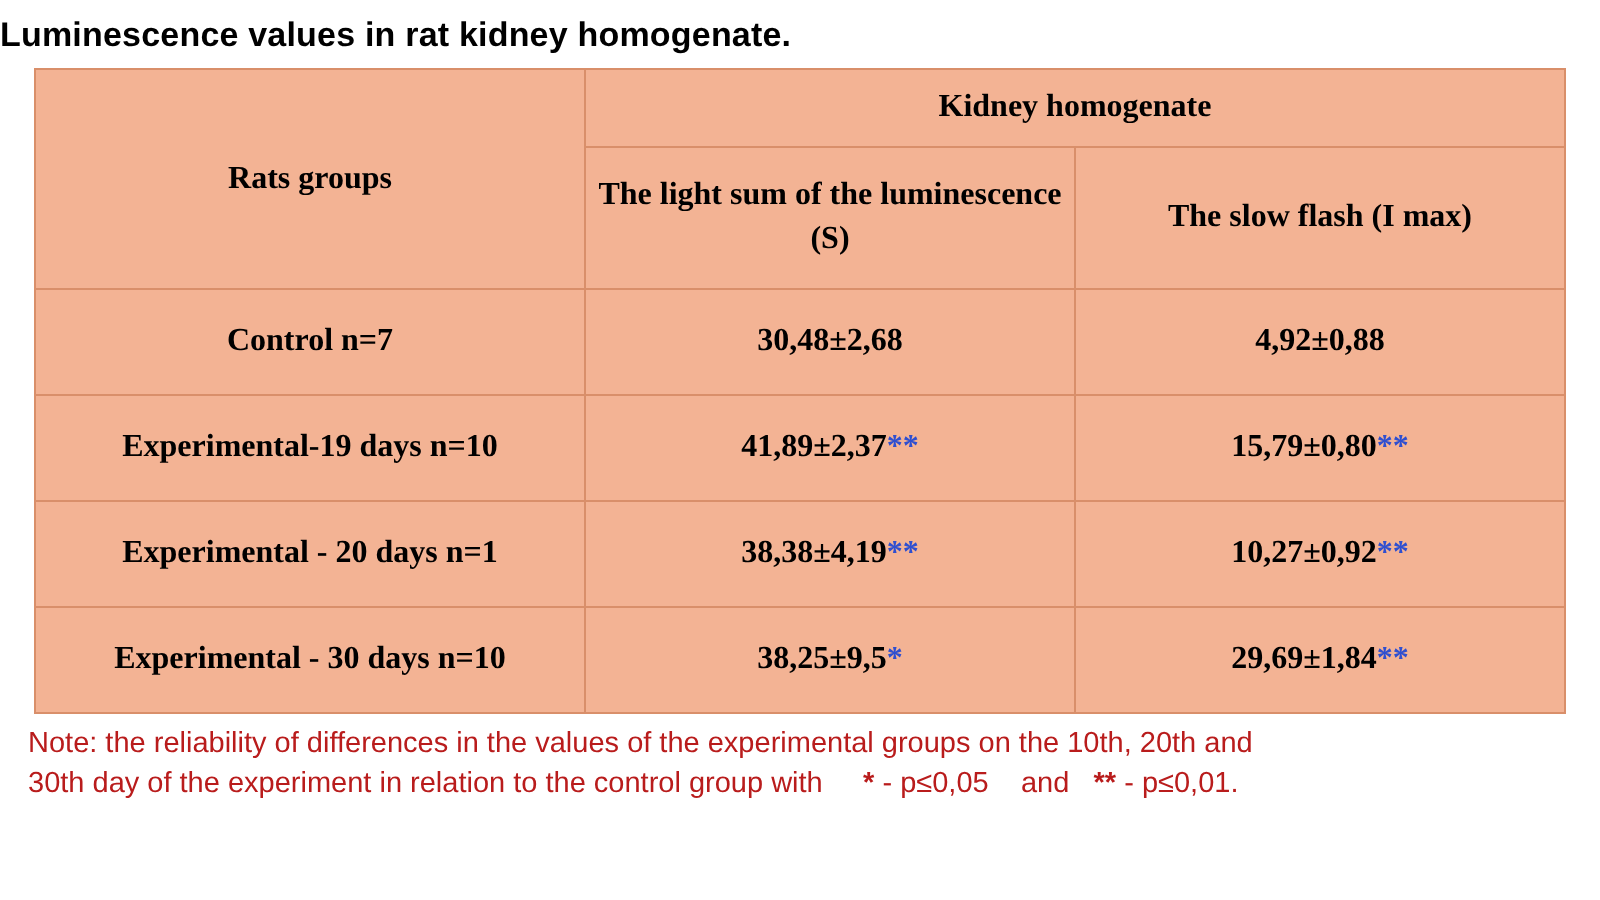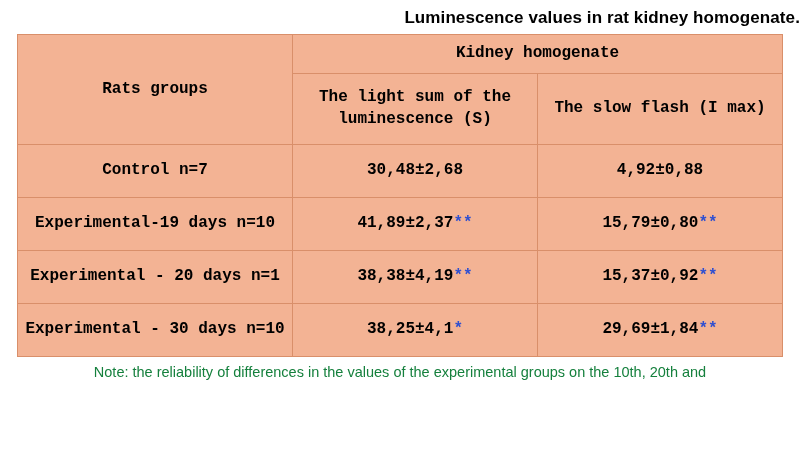--- a/index.html
+++ b/index.html
@@ -21,7 +21,7 @@
     box-sizing: border-box;
   }
   .title {
-    text-align: right;
+    text-align: left;
     font-family: "Liberation Sans", sans-serif;
     font-weight: bold;
     font-size: 17px;

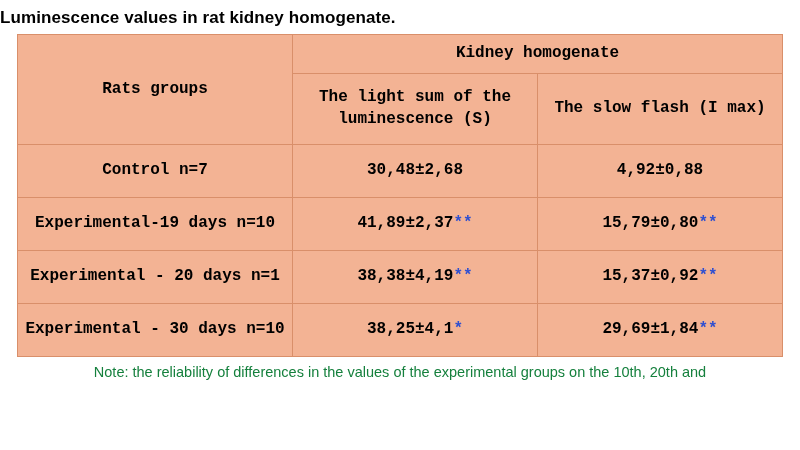--- a/index.html
+++ b/index.html
@@ -39,7 +39,7 @@
     background: #f3b394;
     text-align: center;
     vertical-align: middle;
-    font-family: Liberation Mono, monospace;
+    font-family: Liberation Serif, serif;
     font-weight: bold;
     font-size: 16px;
     padding: 6px 4px;

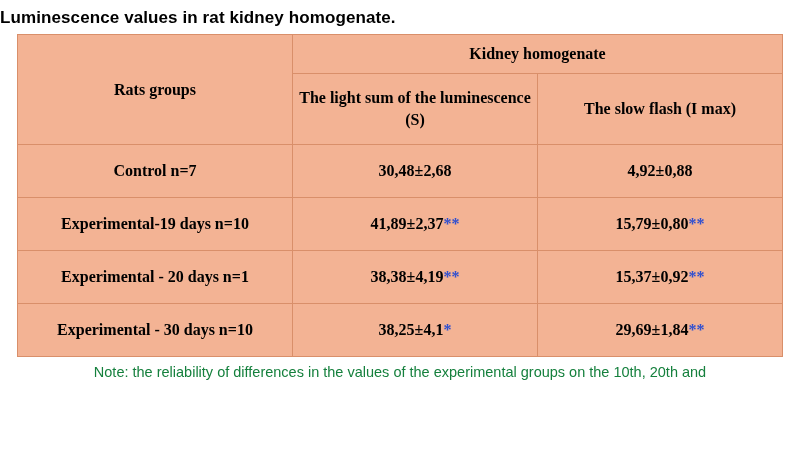--- a/index.html
+++ b/index.html
@@ -115,7 +115,7 @@
       <tr>
         <td class="group-cell">Experimental - 20 days n=1</td>
         <td class="value-cell"><span>38,38±4,19</span><span class="sig">**</span></td>
-        <td class="value-cell"><span>15,37±0,92</span><span class="sig">**</span></td>
+        <td class="value-cell"><span>10,27±0,92</span><span class="sig">**</span></td>
       </tr>
 
       <tr>

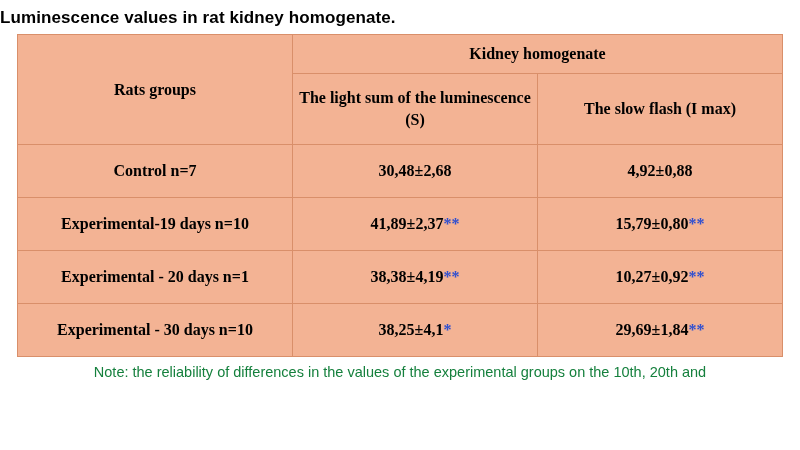--- a/index.html
+++ b/index.html
@@ -120,7 +120,7 @@
 
       <tr>
         <td class="group-cell">Experimental - 30 days n=10</td>
-        <td class="value-cell"><span>38,25±4,1</span><span class="sig">*</span></td>
+        <td class="value-cell"><span>38,25±9,5</span><span class="sig">*</span></td>
         <td class="value-cell"><span>29,69±1,84</span><span class="sig">**</span></td>
       </tr>
     </tbody>

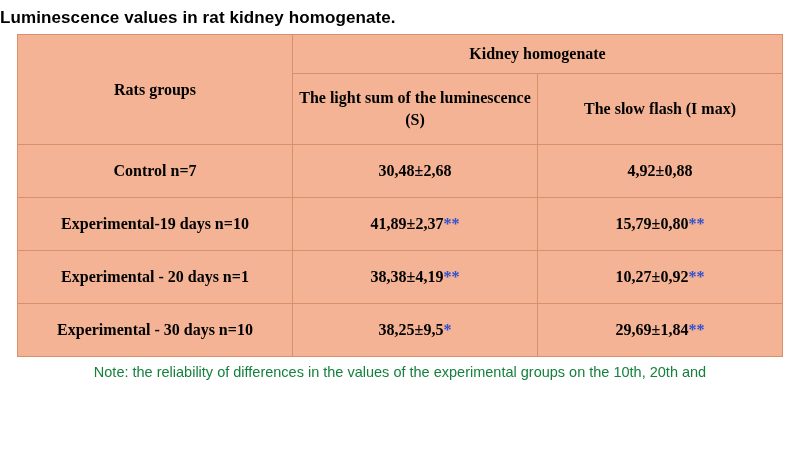--- a/index.html
+++ b/index.html
@@ -73,10 +73,10 @@
   .note {
     font-family: "Liberation Sans", sans-serif;
     font-size: 14.5px;
-    color: #15803d;
+    color: #b91c1c;
     padding: 6px 14px 0 14px;
     line-height: 1.35;
-    text-align: center;
+    text-align: left;
   }
   .note .sym {
     font-weight: bold;

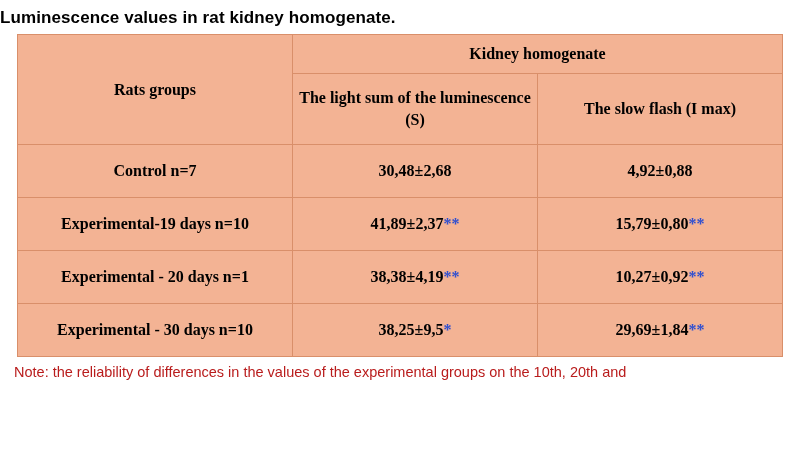--- a/index.html
+++ b/index.html
@@ -128,6 +128,14 @@
 
   <div class="note">
     <div>Note: the reliability of differences in the values of the experimental groups on the 10th, 20th and</div>
+    <div>
+      <span>30th day of the experiment in relation to the control group with</span>
+      &nbsp;&nbsp;&nbsp;&nbsp;<span class="sym">*</span>
+      <span>- p≤0,05</span>
+      &nbsp;&nbsp;&nbsp;<span>and</span>
+      &nbsp;&nbsp;<span class="sym">**</span>
+      <span>- p≤0,01.</span>
+    </div>
   </div>
 
 </div>

